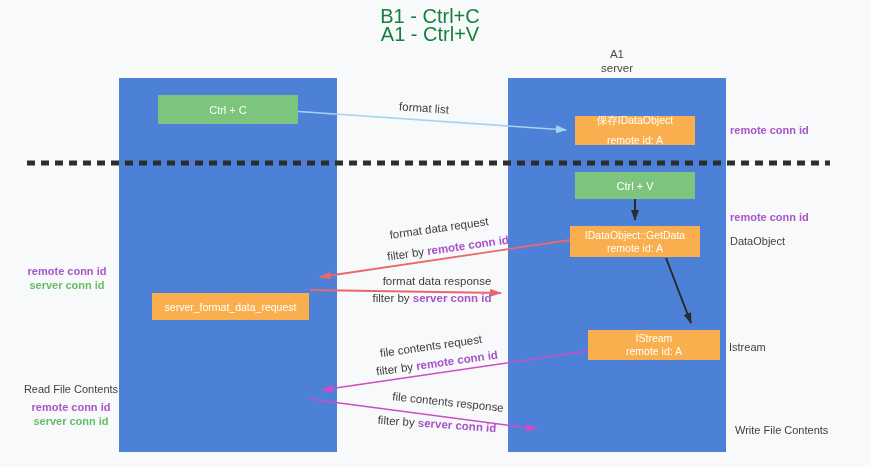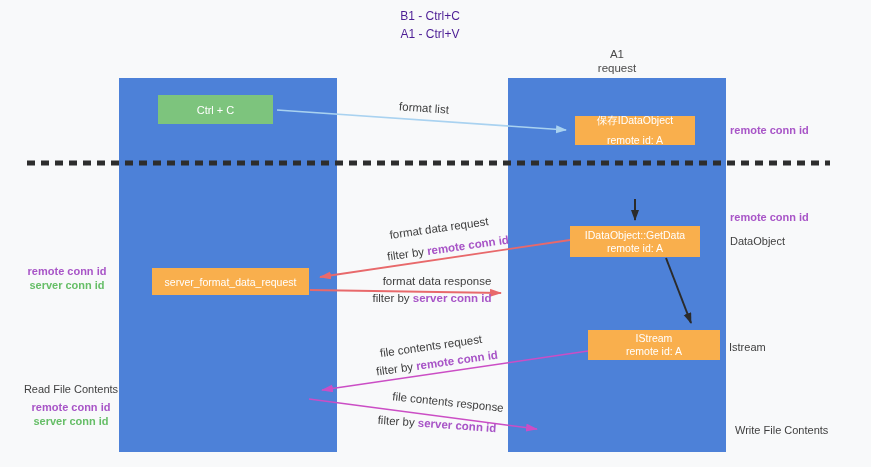--- a/index.html
+++ b/index.html
@@ -11,7 +11,7 @@
   }
   .title {
     position:absolute; left:0; top:7px; width:860px;
-    text-align:center; font-size:12px; line-height:18px; color:#4c1d95;
+    text-align:center; font-size:20px; line-height:18px; color:#15803d;
     z-index:4;
   }
   .col { position:absolute; top:78px; width:218px; height:374px; background:#4d81d8; z-index:1; }

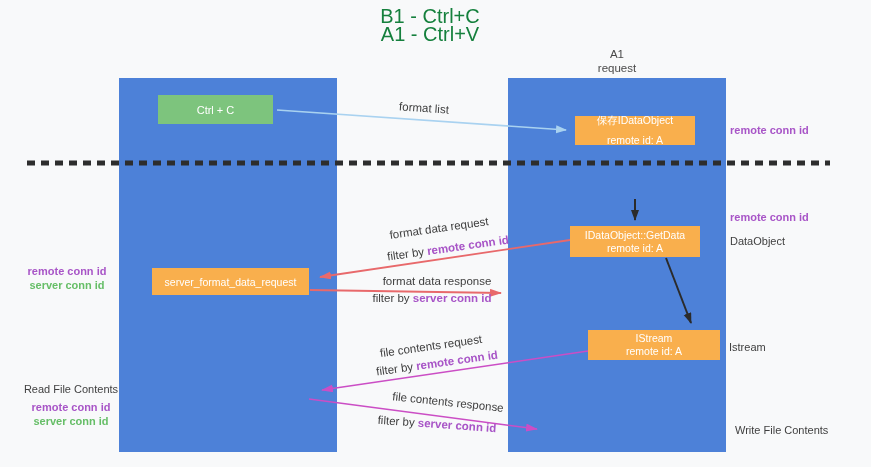--- a/index.html
+++ b/index.html
@@ -57,7 +57,7 @@
 
   <div class="col-header" style="left:557px;">
     <div>A1</div>
-    <div>request</div>
+    <div>server</div>
   </div>
 
   <div class="col" style="left:119px;"></div>

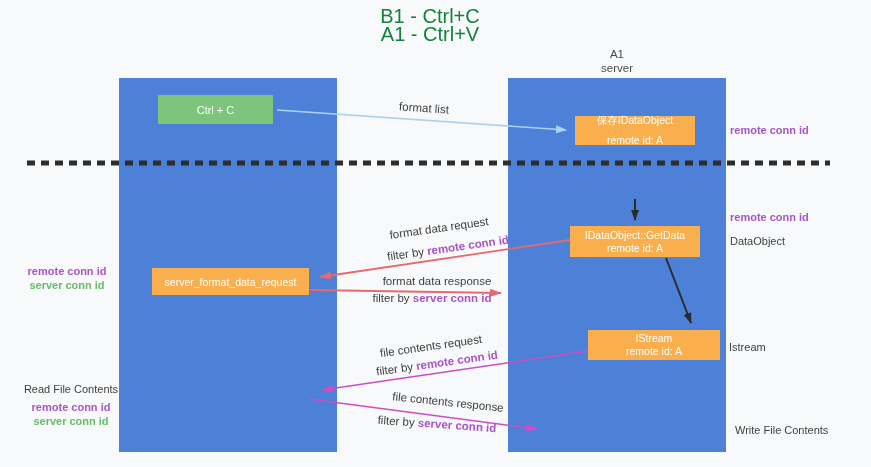--- a/index.html
+++ b/index.html
@@ -96,7 +96,7 @@
     <line x1="309" y1="399" x2="537" y2="429" stroke="#cb4ec5" stroke-width="1.6" marker-end="url(#m-magenta)"></line>
   </svg>
 
-  <div class="box green keycap" style="left:158px; top:95px; width:115px; height:29px;">
+  <div class="box green keycap" style="left:158px; top:95px; width:140px; height:29px;">
     <span>Ctrl + C</span>
   </div>
 

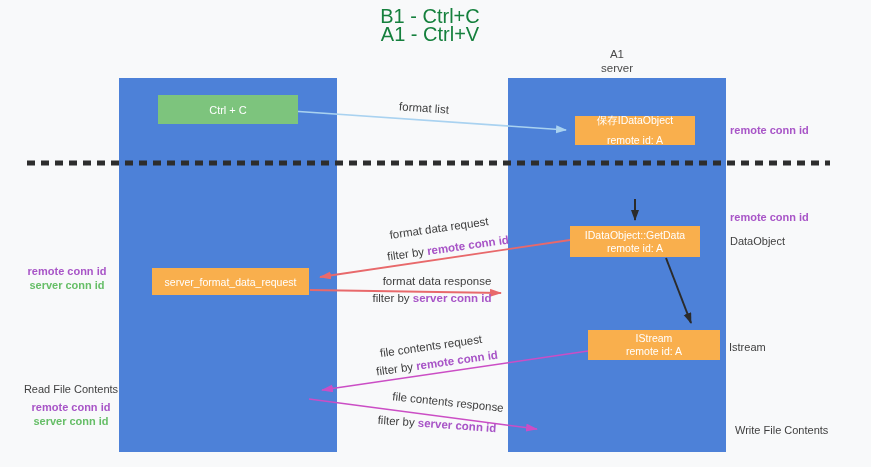--- a/index.html
+++ b/index.html
@@ -105,6 +105,9 @@
     <span class="l2">remote id: A</span>
   </div>
 
+  <div class="box green keycap" style="left:575px; top:172px; width:120px; height:27px;">
+    <span>Ctrl + V</span>
+  </div>
 
   <div class="box orange" style="left:570px; top:226px; width:130px; height:31px;">
     <span class="l1">IDataObject::GetData</span>

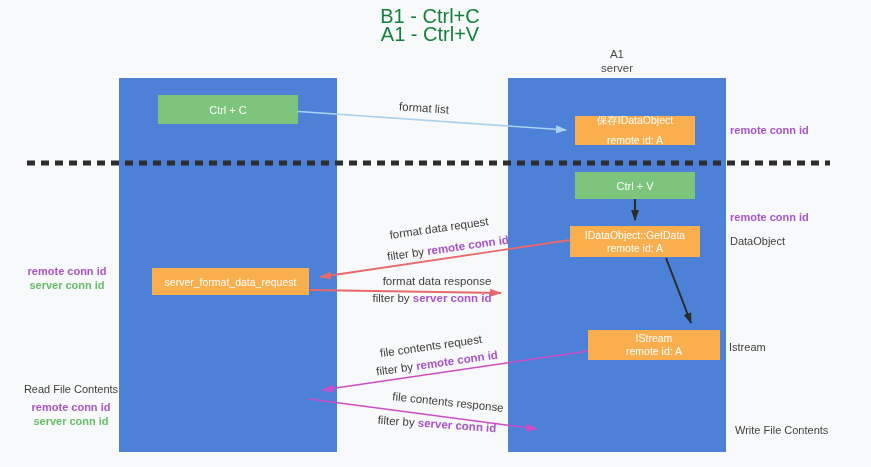--- a/index.html
+++ b/index.html
@@ -29,7 +29,7 @@
   .box.green  { background:#7dc47d; }
   .box .l1 { font-size:10.5px; line-height:13px; }
   .box .l2 { font-size:10.5px; line-height:13px; }
-  .box.single { font-size:10.5px; }
+  .box.single { font-size:10.5px;margin-top:25px; }
   .box.keycap { font-size:11px; }
   .flow-label {
     position:absolute; z-index:4; white-space:nowrap;

